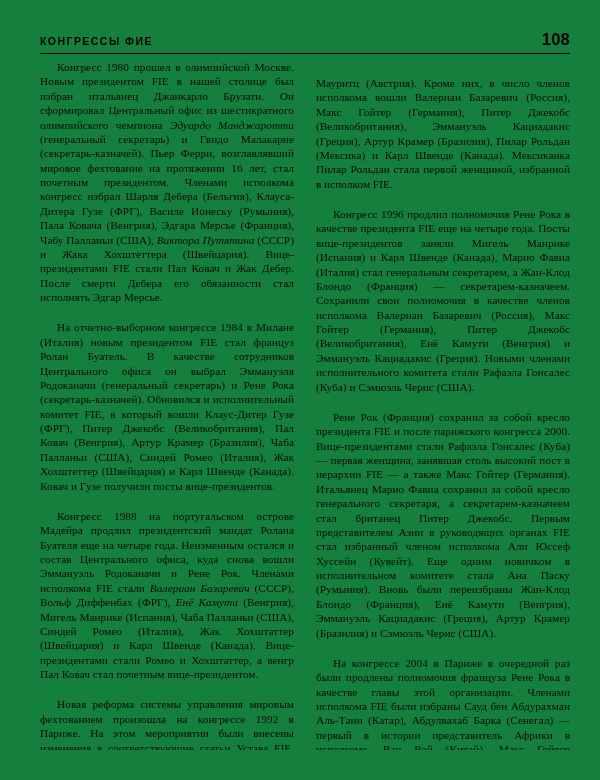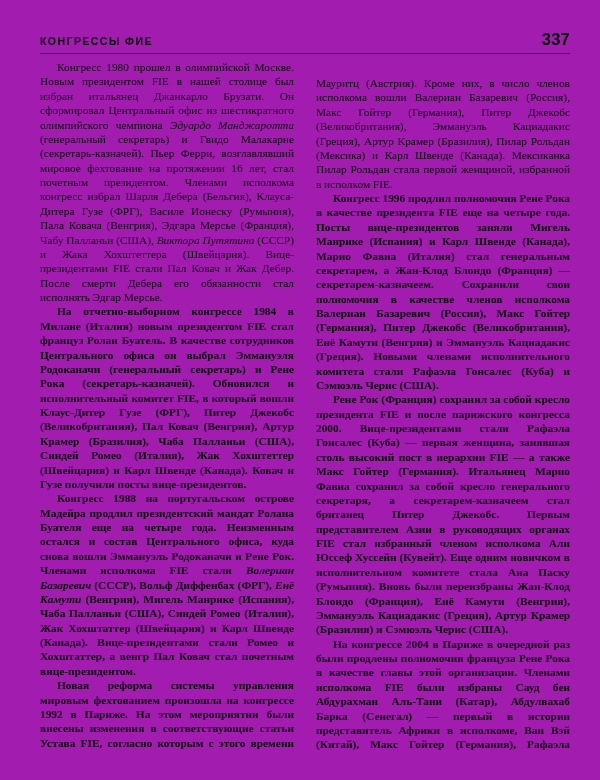--- a/index.html
+++ b/index.html
@@ -23,7 +23,7 @@
     height: 780px;
     box-sizing: border-box;
     padding: 0;
-    background: #a21caf;
+    background: #15803d;
   }
 
   

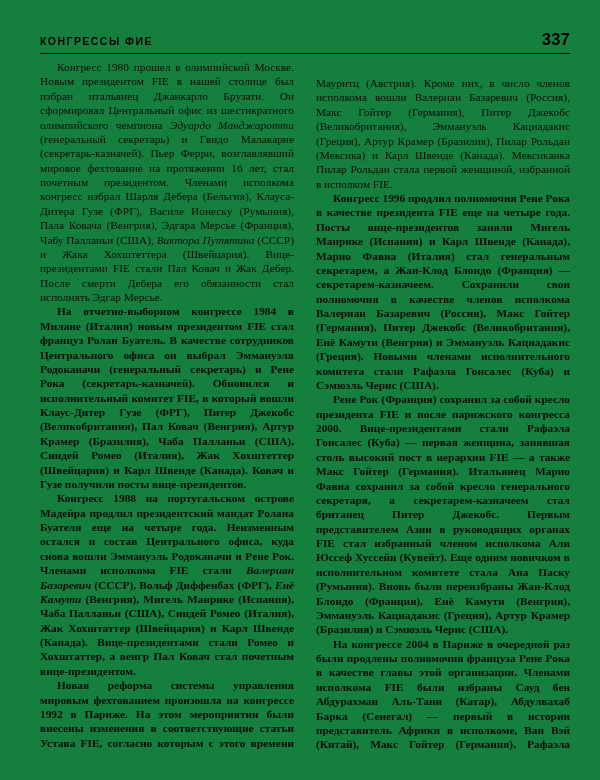--- a/index.html
+++ b/index.html
@@ -104,7 +104,7 @@
 
   <div class="running-head">
     <div class="running-head-title">КОНГРЕССЫ ФИЕ</div>
-    <div class="running-head-folio">337</div>
+    <div class="running-head-folio">108</div>
   </div>
 
   <div class="head-rule"></div>

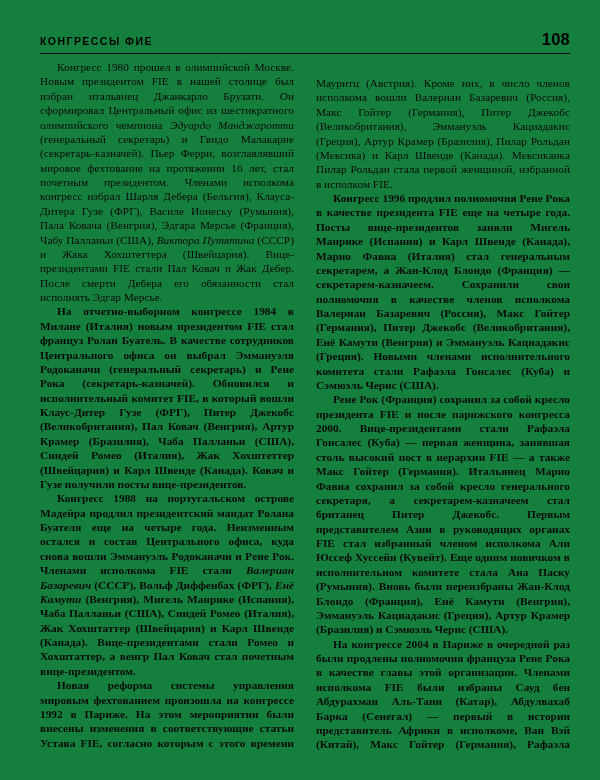--- a/index.html
+++ b/index.html
@@ -90,8 +90,7 @@
     letter-spacing: 0.01px;
   }
   .col p + p {
-    margin-top: 0;
-    font-weight: bold;
+    margin-top: 16px;
   }
   .col i, .col em {
     font-style: italic;

